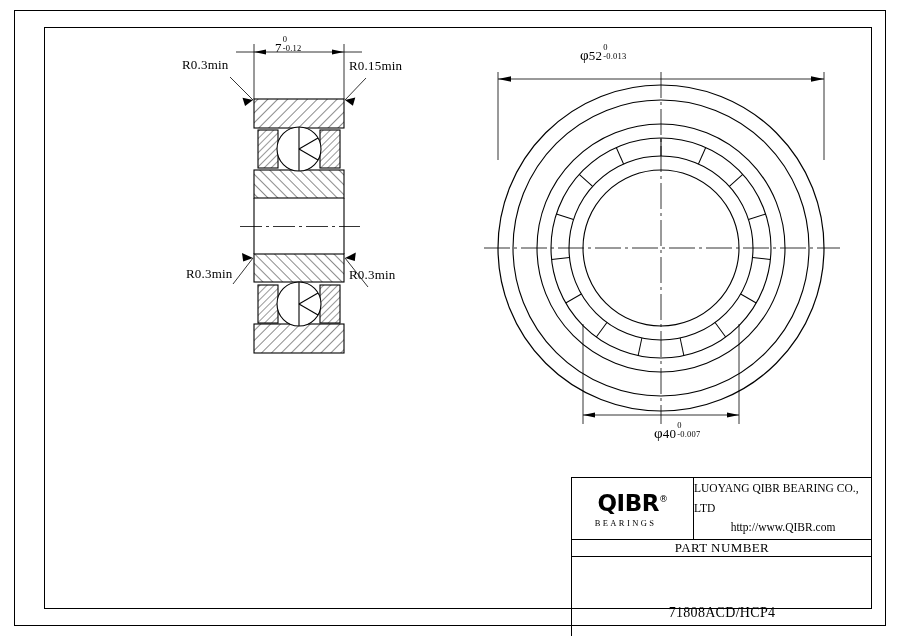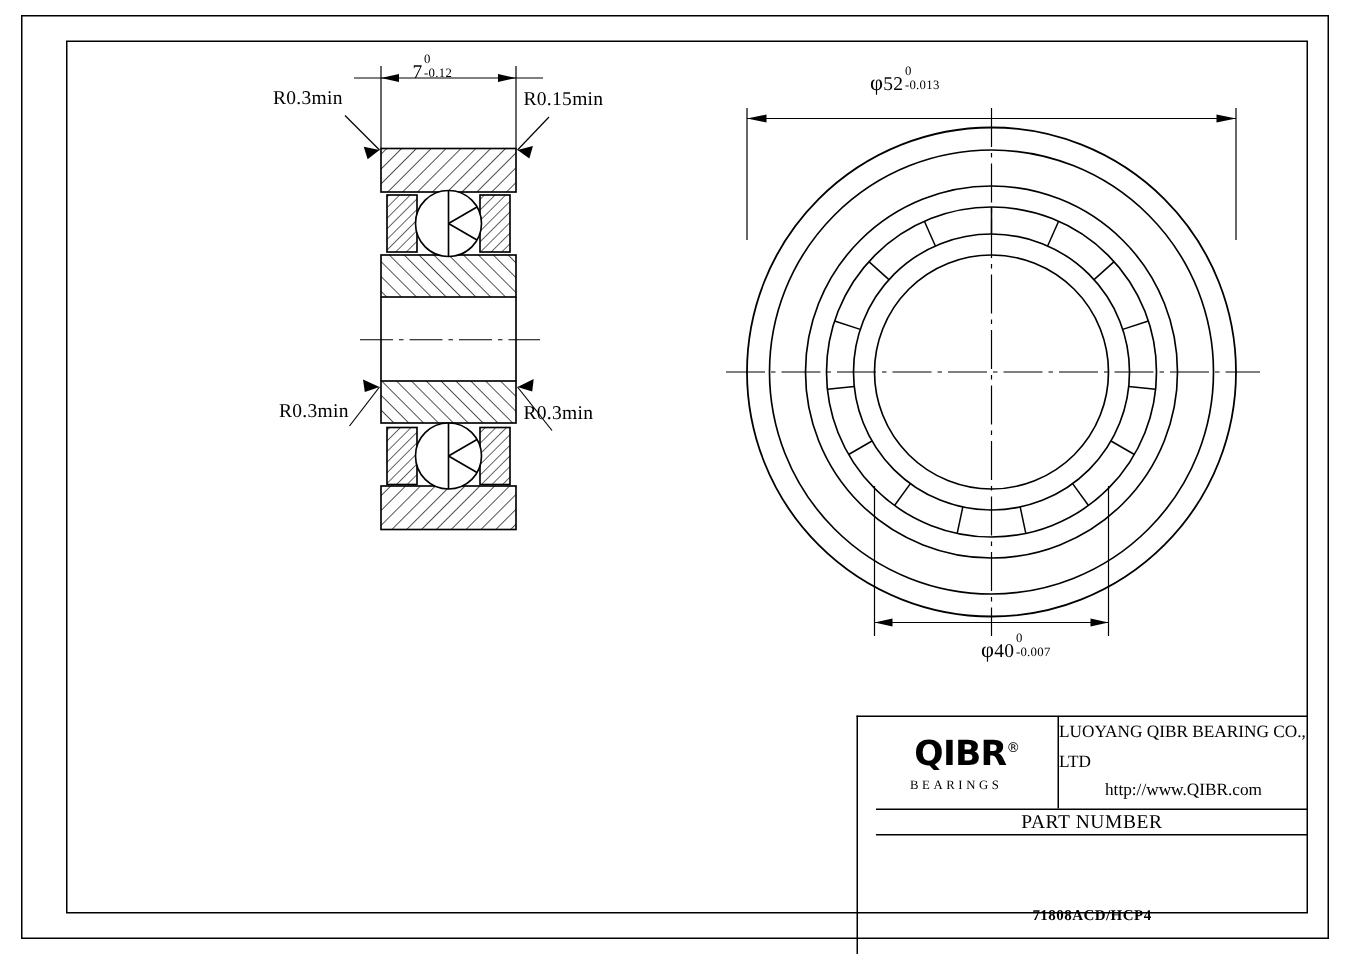--- a/index.html
+++ b/index.html
@@ -73,7 +73,6 @@
     box-sizing: border-box;
     border-left: 1px solid #000;
     border-top: 1px solid #000;
-    padding-left: 12px;
   }
   .tb-top {
     position: relative;

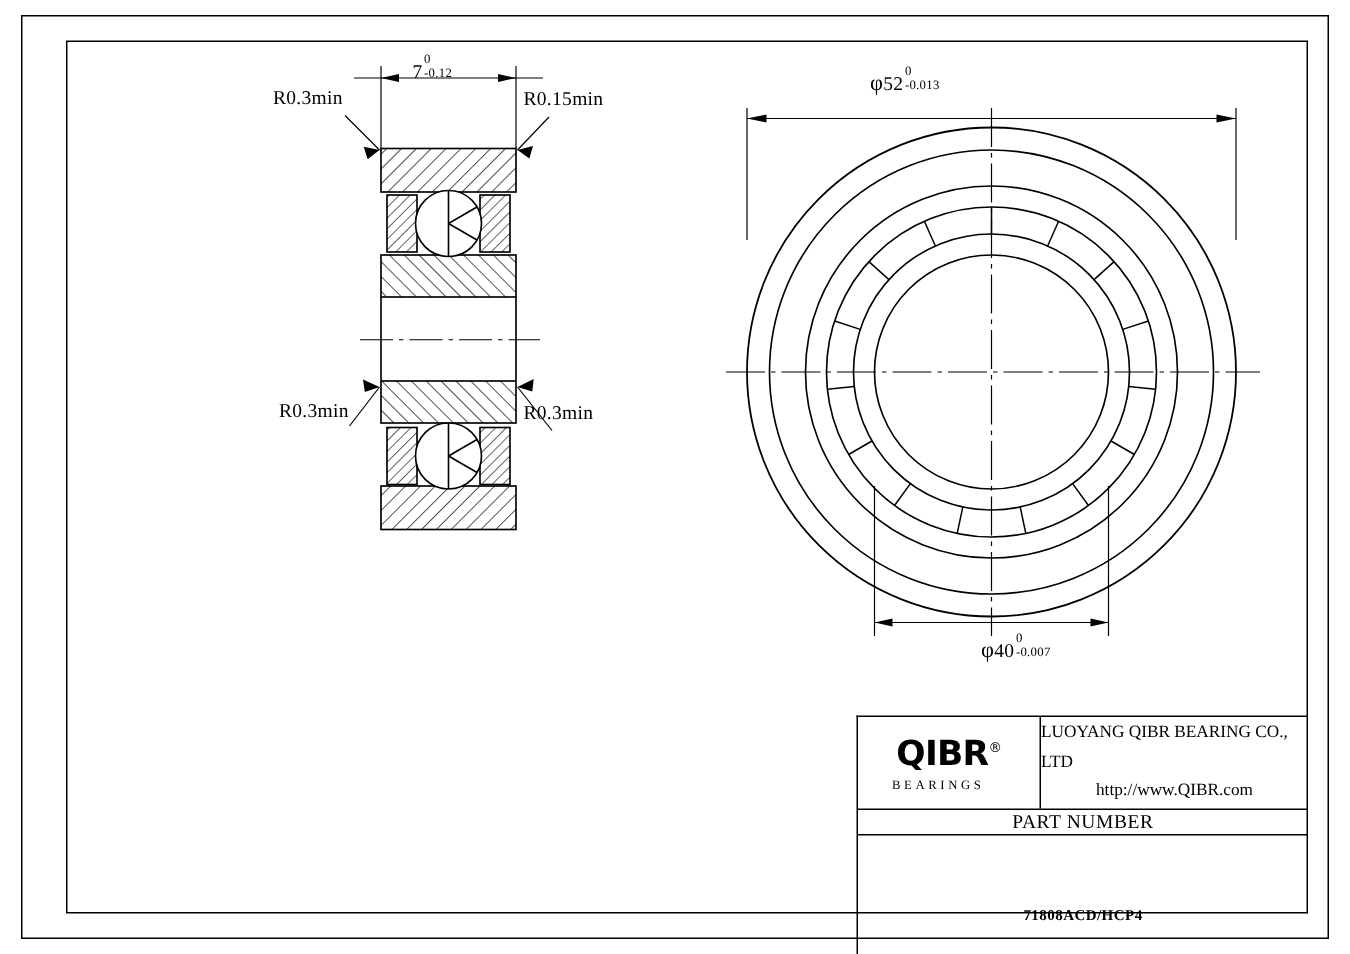--- a/index.html
+++ b/index.html
@@ -162,9 +162,8 @@
     display: flex;
     align-items: center;
     justify-content: center;
-    font-size: 10px;
+    font-size: 14px;
     letter-spacing: 0.3px;
-    font-weight: bold;
   }
 </style>
 </head>

